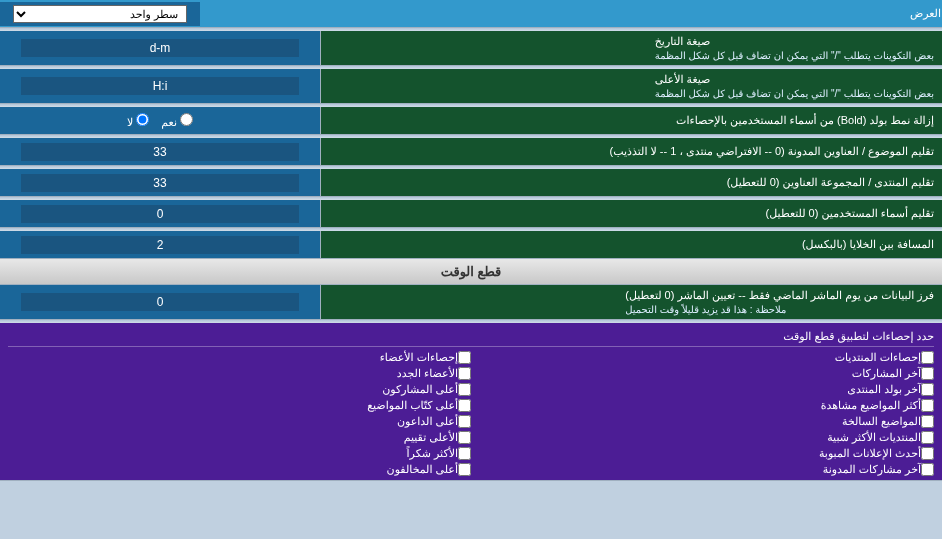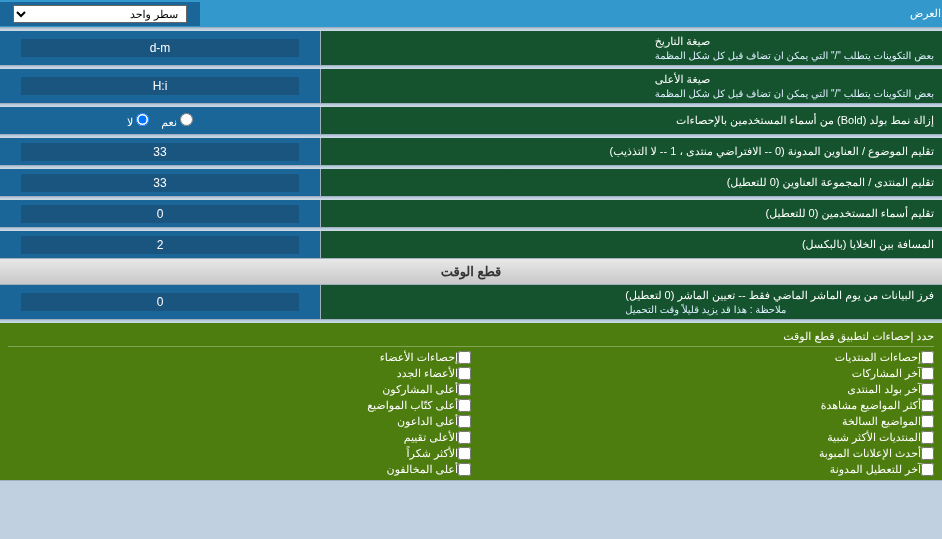--- a/index.html
+++ b/index.html
@@ -102,7 +102,7 @@
     }
     
     .checkbox-section {
-      background: #4d7c0f;
+      background: #4c1d95;
       padding: 4px 8px;
       border-bottom: 1px solid #a0b0c0;
     }

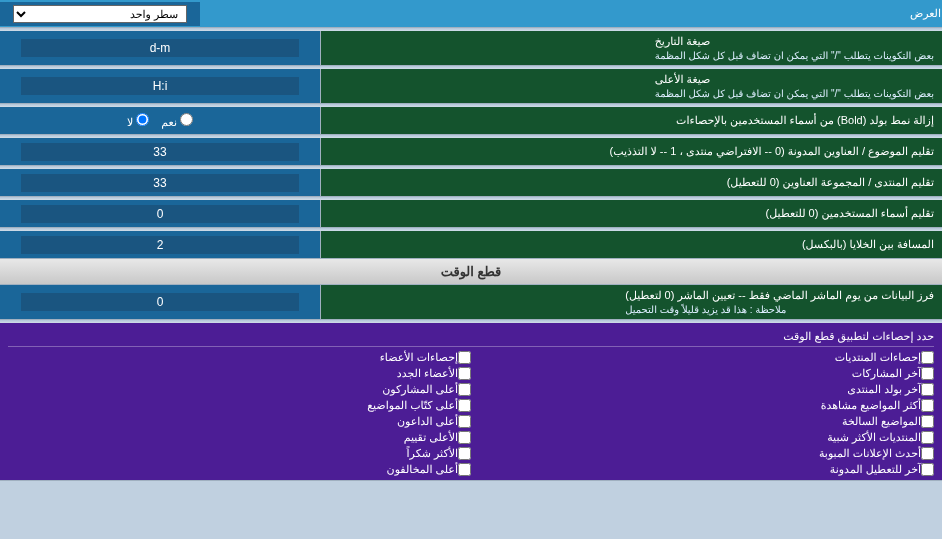--- a/index.html
+++ b/index.html
@@ -296,7 +296,7 @@
           </div>
           <div class="checkbox-item">
             <input type="checkbox" style="">
-            <span>آخر للتعطيل المدونة</span>
+            <span>آخر مشاركات المدونة</span>
           </div>
         </div>
       <div class="checkbox-col" id="cb-col-2">

